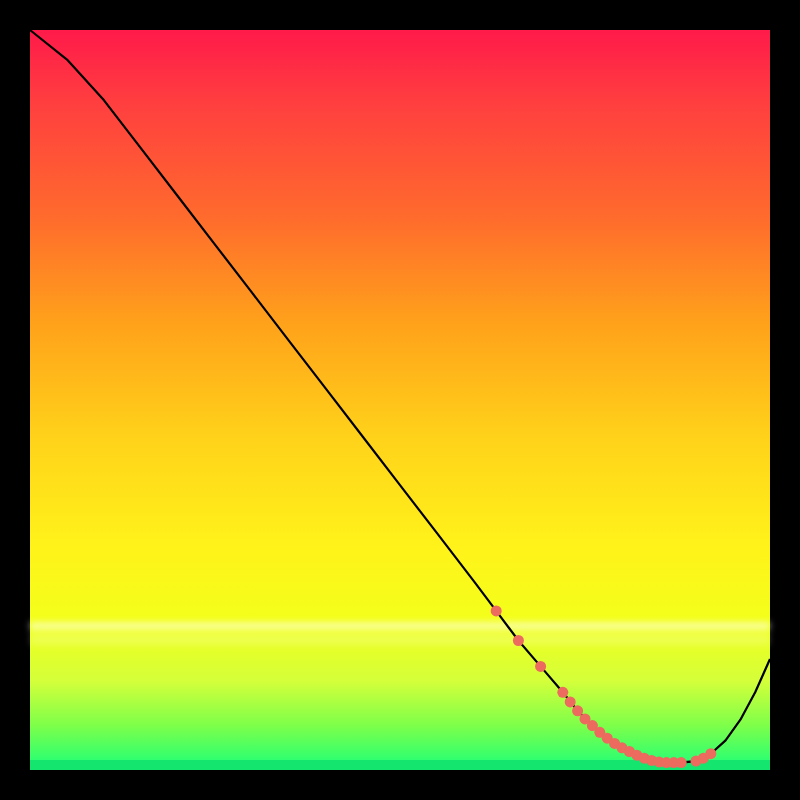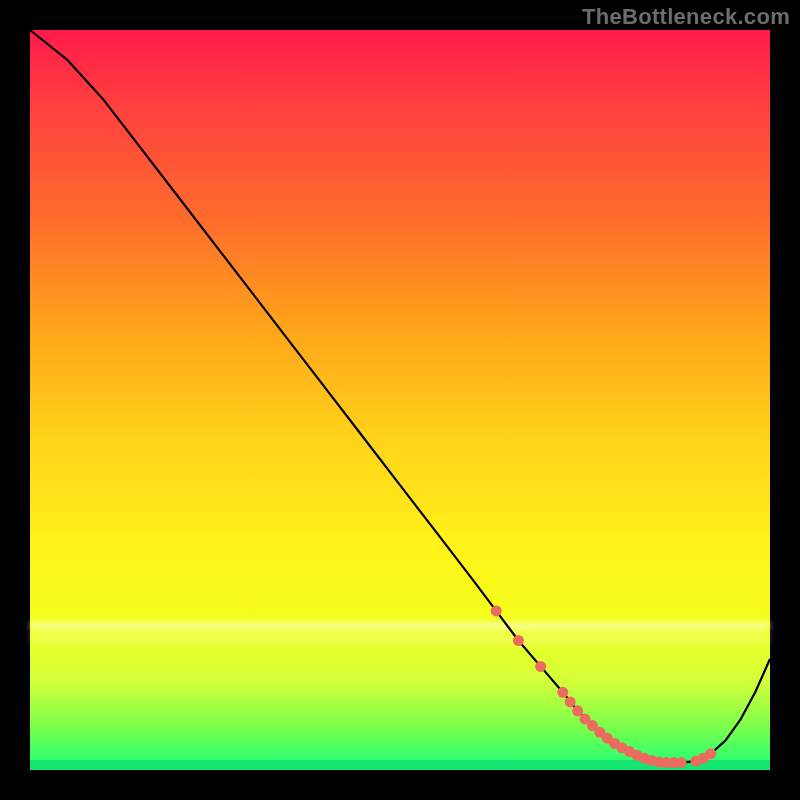--- a/index.html
+++ b/index.html
@@ -67,7 +67,6 @@
 <body>
 
 <div class="stage">
-  <div class="watermark">TheBottleneck.com</div>
 
   <div class="plot">
     <div class="whiteband" style="bottom:140px;"></div>

